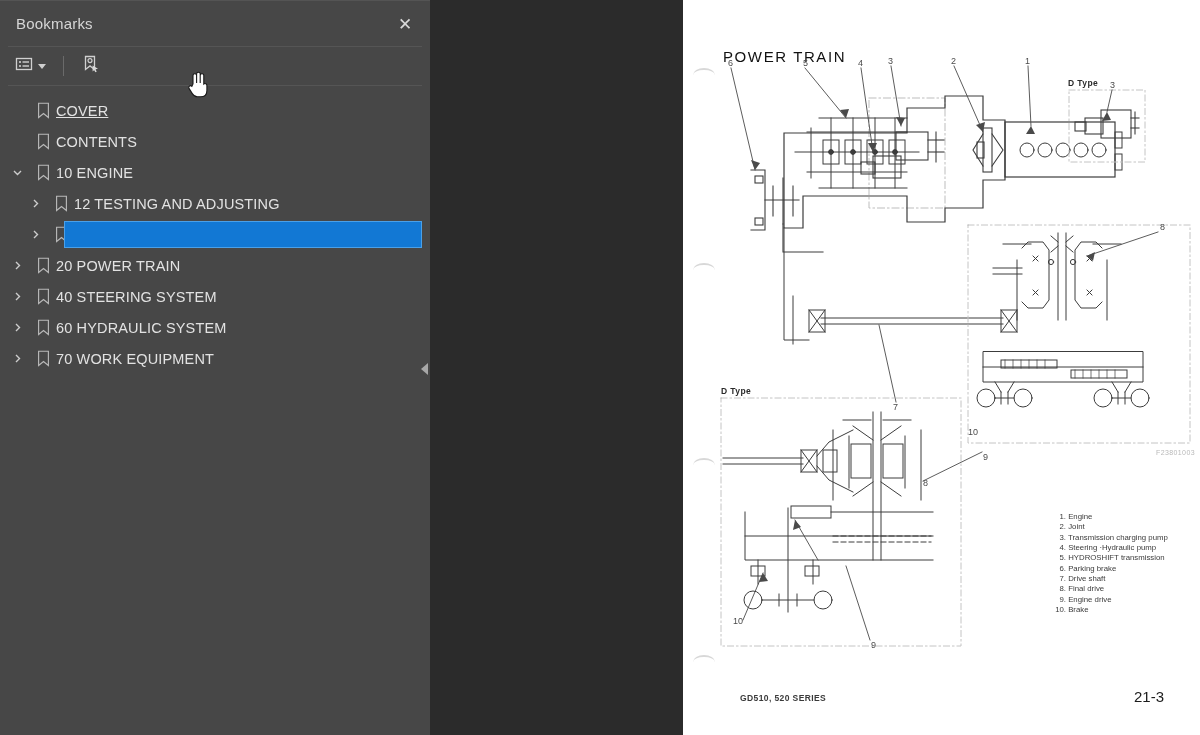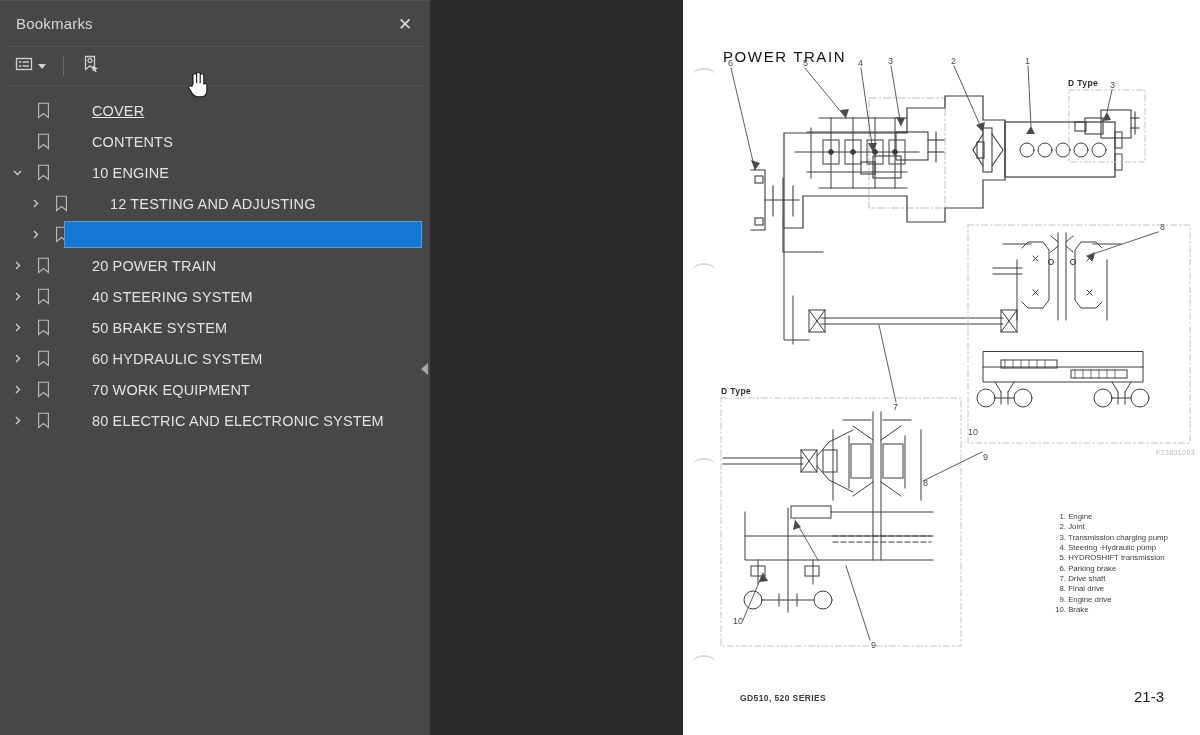--- a/index.html
+++ b/index.html
@@ -80,7 +80,7 @@
   }
   .row .label {
     color: #e2e2e2; font-size: 14.5px; letter-spacing: .15px;
-    white-space: nowrap; padding-right: 8px; margin-left: 36px;
+    white-space: nowrap; padding-right: 8px;
   }
   .row.depth0 { padding-left: 4px; }
   .row.depth1 { padding-left: 22px; }

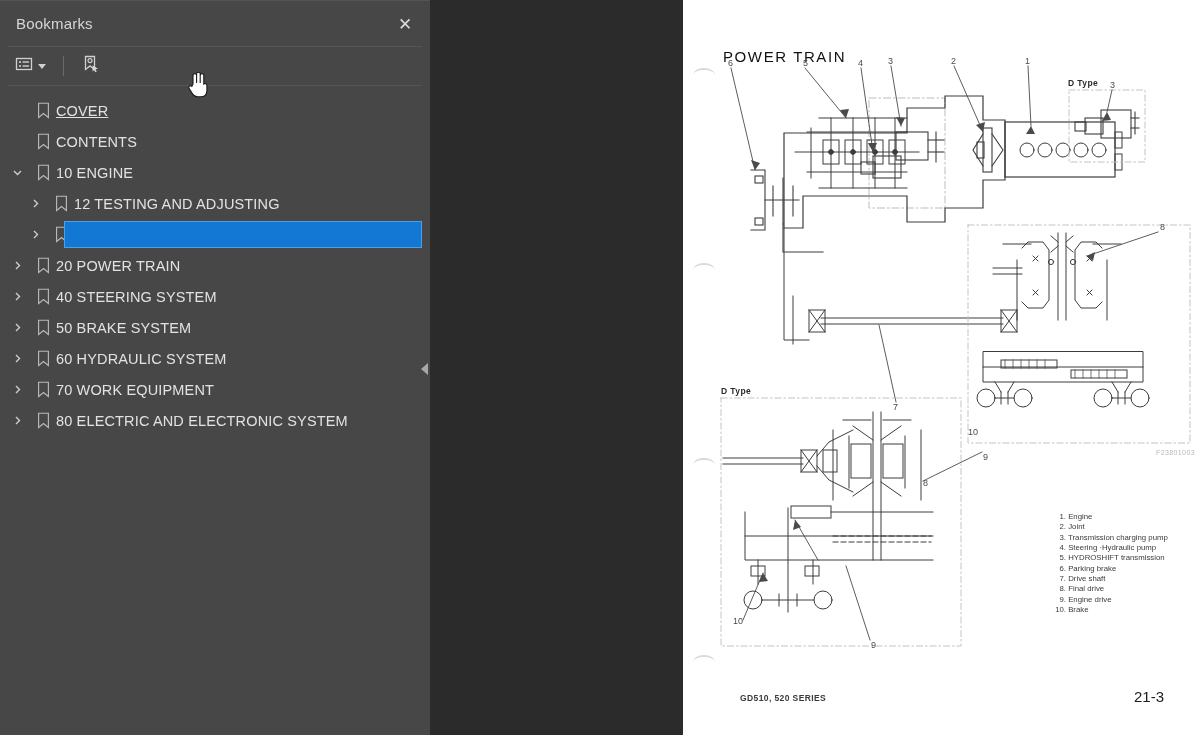--- a/index.html
+++ b/index.html
@@ -290,19 +290,6 @@
               <path d="M1.6 1.2 h9.8 v14.3 l-4.9 -4 l-4.9 4 z" fill="none" stroke="#b9b9b9" stroke-width="1.15"></path>
             </svg>
           </span>
-          <span class="label">50 BRAKE SYSTEM</span>
-        </div>
-        <div class="row depth0">
-          <span class="twisty">
-            <svg width="11" height="11" viewBox="0 0 11 11">
-              <path d="M4 2 L7.5 5.5 L4 9" fill="none" stroke="#cdcdcd" stroke-width="1.4"></path>
-            </svg>
-          </span>
-          <span class="bmk">
-            <svg width="13" height="17" viewBox="0 0 13 17">
-              <path d="M1.6 1.2 h9.8 v14.3 l-4.9 -4 l-4.9 4 z" fill="none" stroke="#b9b9b9" stroke-width="1.15"></path>
-            </svg>
-          </span>
           <span class="label">60 HYDRAULIC SYSTEM</span>
         </div>
         <div class="row depth0">

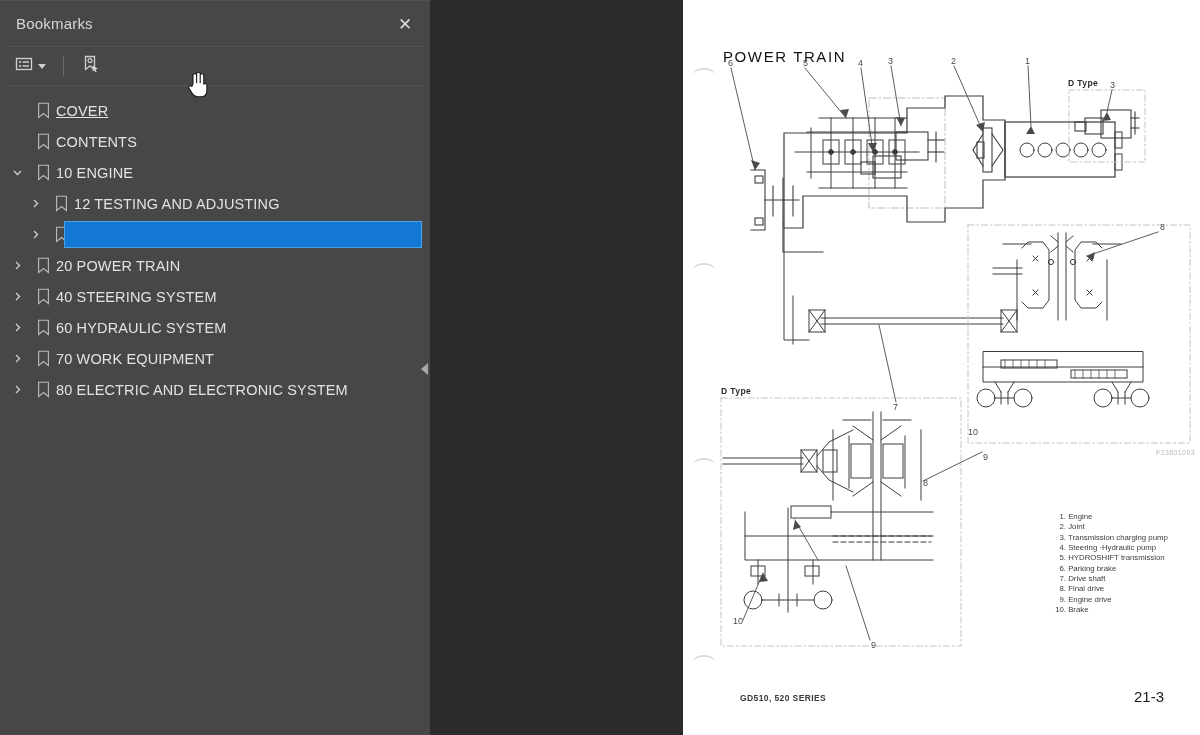--- a/index.html
+++ b/index.html
@@ -305,19 +305,6 @@
           </span>
           <span class="label">70 WORK EQUIPMENT</span>
         </div>
-        <div class="row depth0">
-          <span class="twisty">
-            <svg width="11" height="11" viewBox="0 0 11 11">
-              <path d="M4 2 L7.5 5.5 L4 9" fill="none" stroke="#cdcdcd" stroke-width="1.4"></path>
-            </svg>
-          </span>
-          <span class="bmk">
-            <svg width="13" height="17" viewBox="0 0 13 17">
-              <path d="M1.6 1.2 h9.8 v14.3 l-4.9 -4 l-4.9 4 z" fill="none" stroke="#b9b9b9" stroke-width="1.15"></path>
-            </svg>
-          </span>
-          <span class="label">80 ELECTRIC AND ELECTRONIC SYSTEM</span>
-        </div>
       </div>
 
     <div class="collapse-handle">

